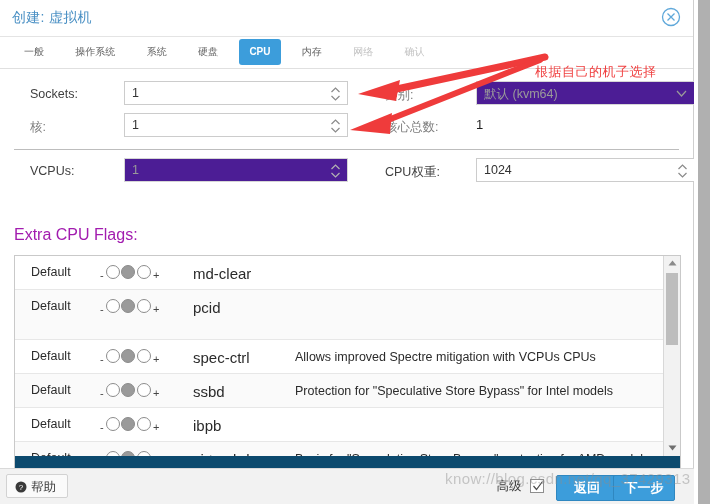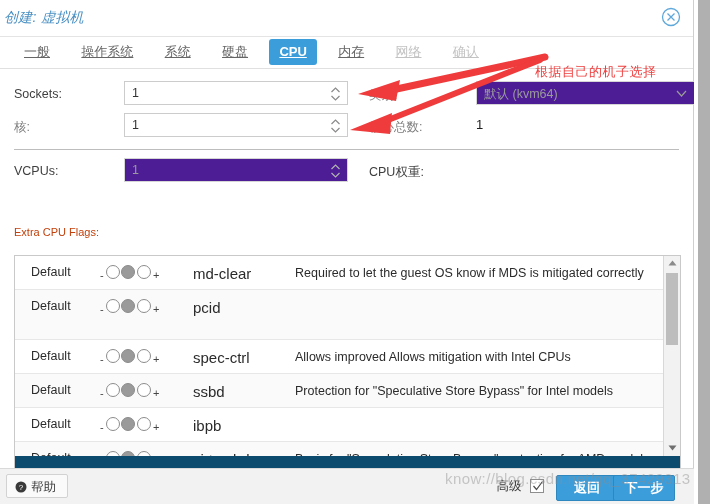--- a/index.html
+++ b/index.html
@@ -57,11 +57,10 @@
   }
   .title-text {
     position: absolute;
-    left: 4px; top: 9px;
+    left: 12px; top: 9px;
     font-size: 14px;
     color: #4a90c4;
     letter-spacing: 0.3px;
-    font-style: italic;
   }
   .close-btn {
     position: absolute;

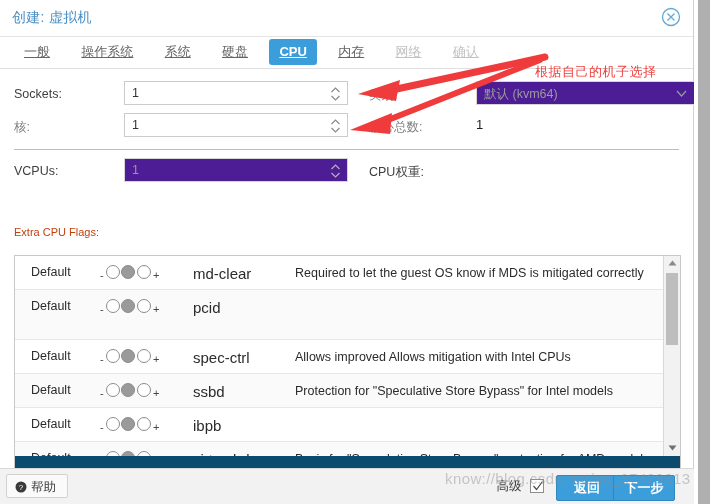--- a/index.html
+++ b/index.html
@@ -81,7 +81,7 @@
   }
   .tab {
     display: inline-block;
-    font-size: 13px;
+    font-size: 10px;
     color: #666666;
     padding: 5px 10px;
     margin: 2px 4px 0 4px;
@@ -89,7 +89,6 @@
     line-height: 16px;
     cursor: pointer;
     vertical-align: top;
-    text-decoration: underline;
   }
   .tab.active {
     background: #3c9ddb;

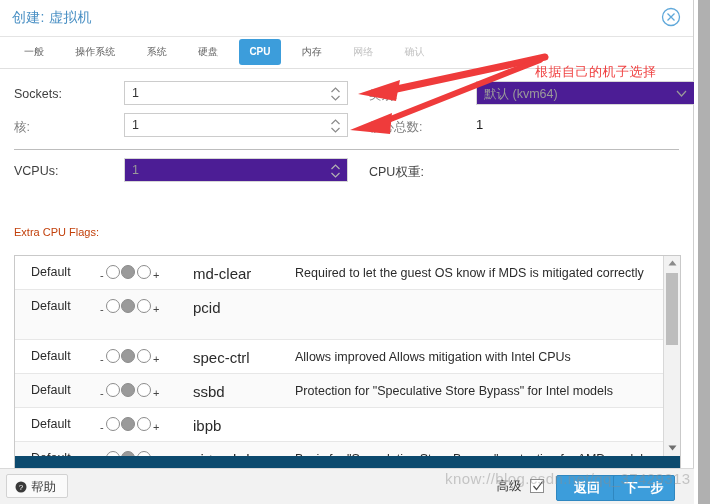--- a/index.html
+++ b/index.html
@@ -115,6 +115,7 @@
     font-size: 12.5px;
     color: #3f3f3f;
     white-space: nowrap;
+    margin-left: 16px;
   }
   .flabel.dim { color: #7d7d7d; }
   .fL  { left: 0; }

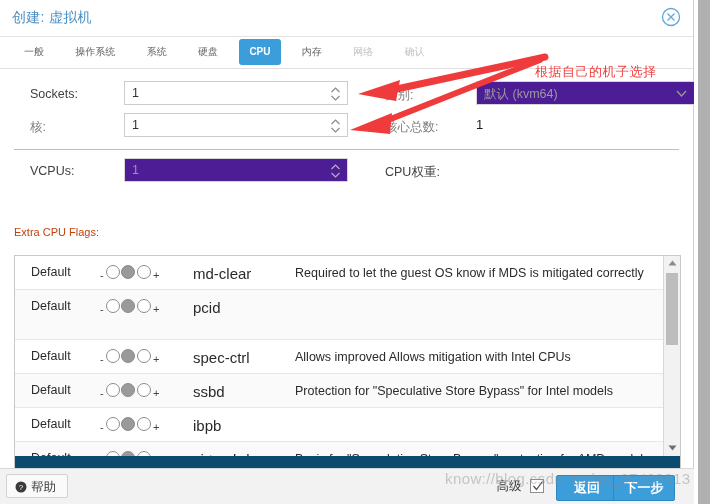--- a/index.html
+++ b/index.html
@@ -470,6 +470,15 @@
         </div>
 
         <div class="flabel fR">CPU权重:</div>
+        <div class="field right">
+          <span class="val">1024</span>
+          <span class="spin">
+            <svg width="11" height="16" viewBox="0 0 11 16">
+              <path d="M1.5 6 L5.5 2 L9.5 6" fill="none" stroke="#8a8a8a" stroke-width="1.2"></path>
+              <path d="M1.5 10 L5.5 14 L9.5 10" fill="none" stroke="#8a8a8a" stroke-width="1.2"></path>
+            </svg>
+          </span>
+        </div>
       </div>
 
     </div>

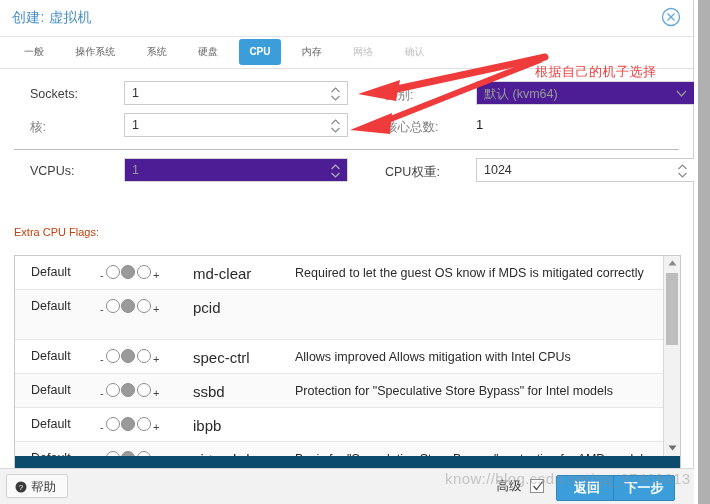--- a/index.html
+++ b/index.html
@@ -182,8 +182,8 @@
   .flags-label {
     position: absolute;
     left: 14px; top: 226px;
-    font-size: 11px;
-    color: #c2410c;
+    font-size: 16px;
+    color: #a21caf;
   }
   .flags-box {
     position: absolute;

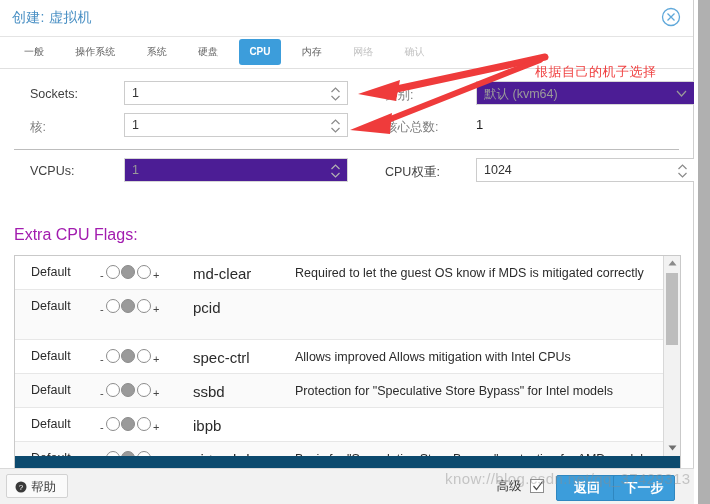--- a/index.html
+++ b/index.html
@@ -498,7 +498,6 @@
             <span class="rsign">+</span>
           </div>
           <div class="cell-name">md-clear</div>
-          <div class="cell-desc">Required to let the guest OS know if MDS is mitigated correctly</div>
         </div>
 
         <div class="frow-flag h2 alt">

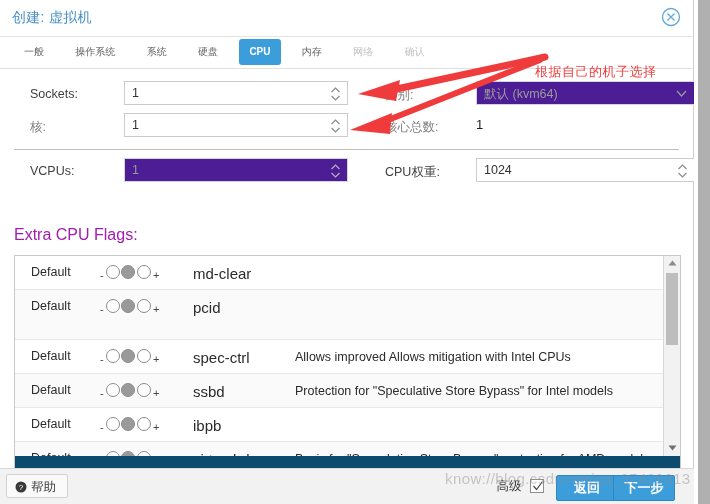--- a/index.html
+++ b/index.html
@@ -522,7 +522,7 @@
             <span class="rsign">+</span>
           </div>
           <div class="cell-name">spec-ctrl</div>
-          <div class="cell-desc">Allows improved Allows mitigation with Intel CPUs</div>
+          <div class="cell-desc">Allows improved Spectre mitigation with VCPUs CPUs</div>
         </div>
 
         <div class="frow-flag h1 alt">

